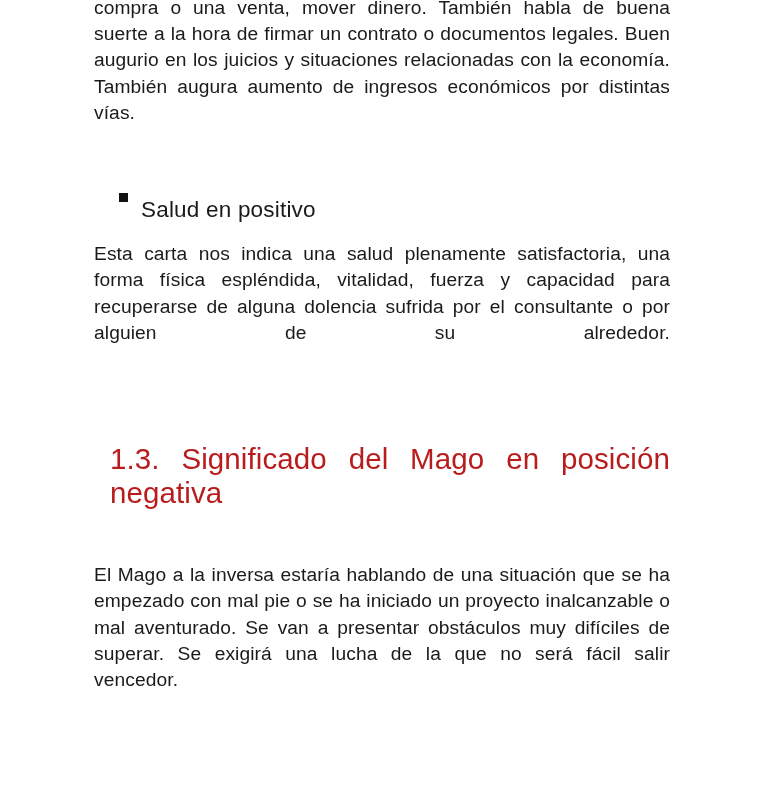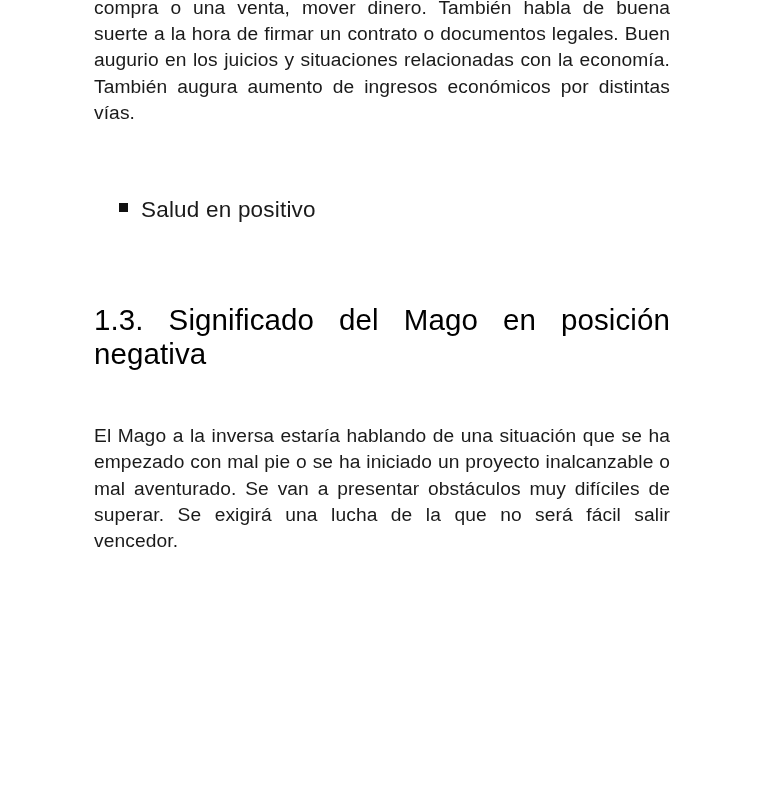--- a/index.html
+++ b/index.html
@@ -51,7 +51,7 @@
 
   .bullet-heading {
     display: flex;
-    align-items: center;
+    align-items: flex-start;
     margin: 44px 0 17px 0;
     padding-left: 25px;
     font-size: 22.5px;

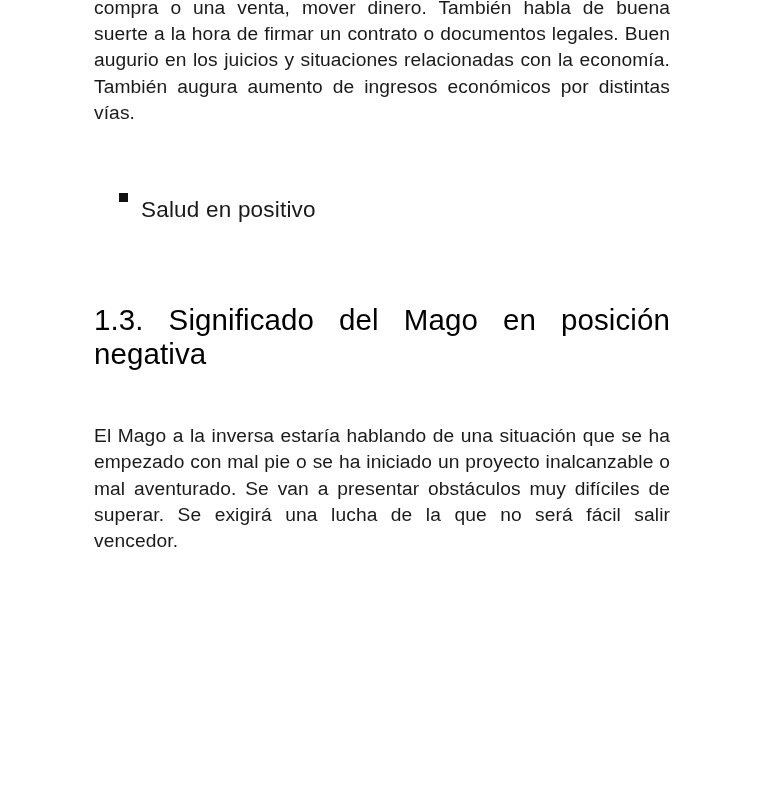--- a/index.html
+++ b/index.html
@@ -102,6 +102,7 @@
       <span>Salud en positivo</span>
     </div>
 
+    <p class="body-par">Esta carta nos indica una salud plenamente satisfactoria, una forma física espléndida, vitalidad, fuerza y capacidad para recuperarse de alguna dolencia sufrida por el consultante o por alguien de su alrededor.</p>
 
     <div class="spacer-sm"></div>
 

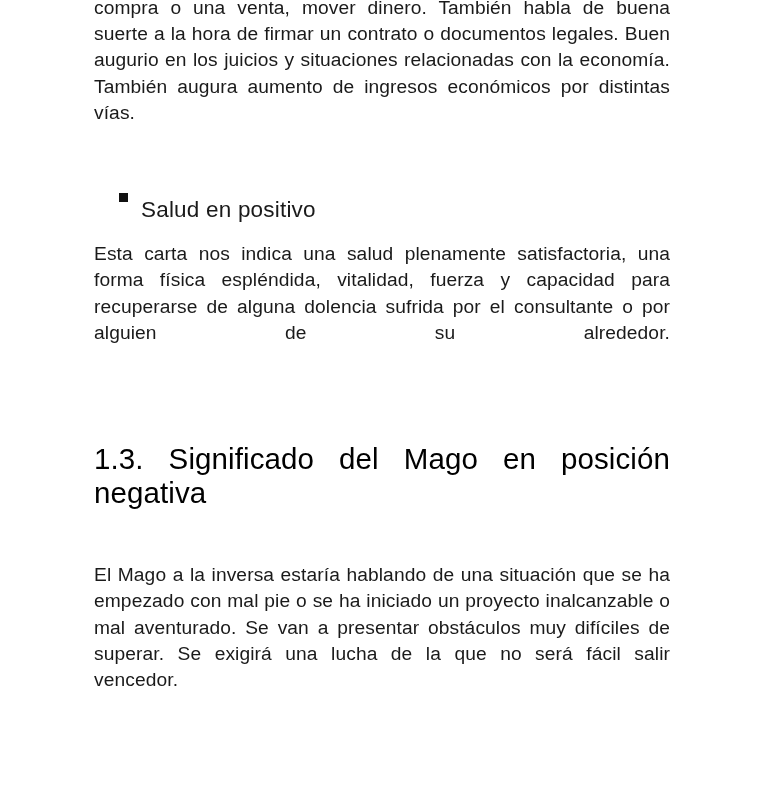--- a/index.html
+++ b/index.html
@@ -72,14 +72,14 @@
   }
 
   .section-heading {
-    margin: 50px 0 18px 0;
+    margin: 50px 0 18px 16px;
     font-size: 29.5px;
     line-height: 34px;
     font-weight: 400;
     text-align: justify;
     text-justify: inter-word;
     letter-spacing: 0.1px;
-    color: #000000;
+    color: #b91c1c;
   }
   .section-heading::after {
     content: "";

